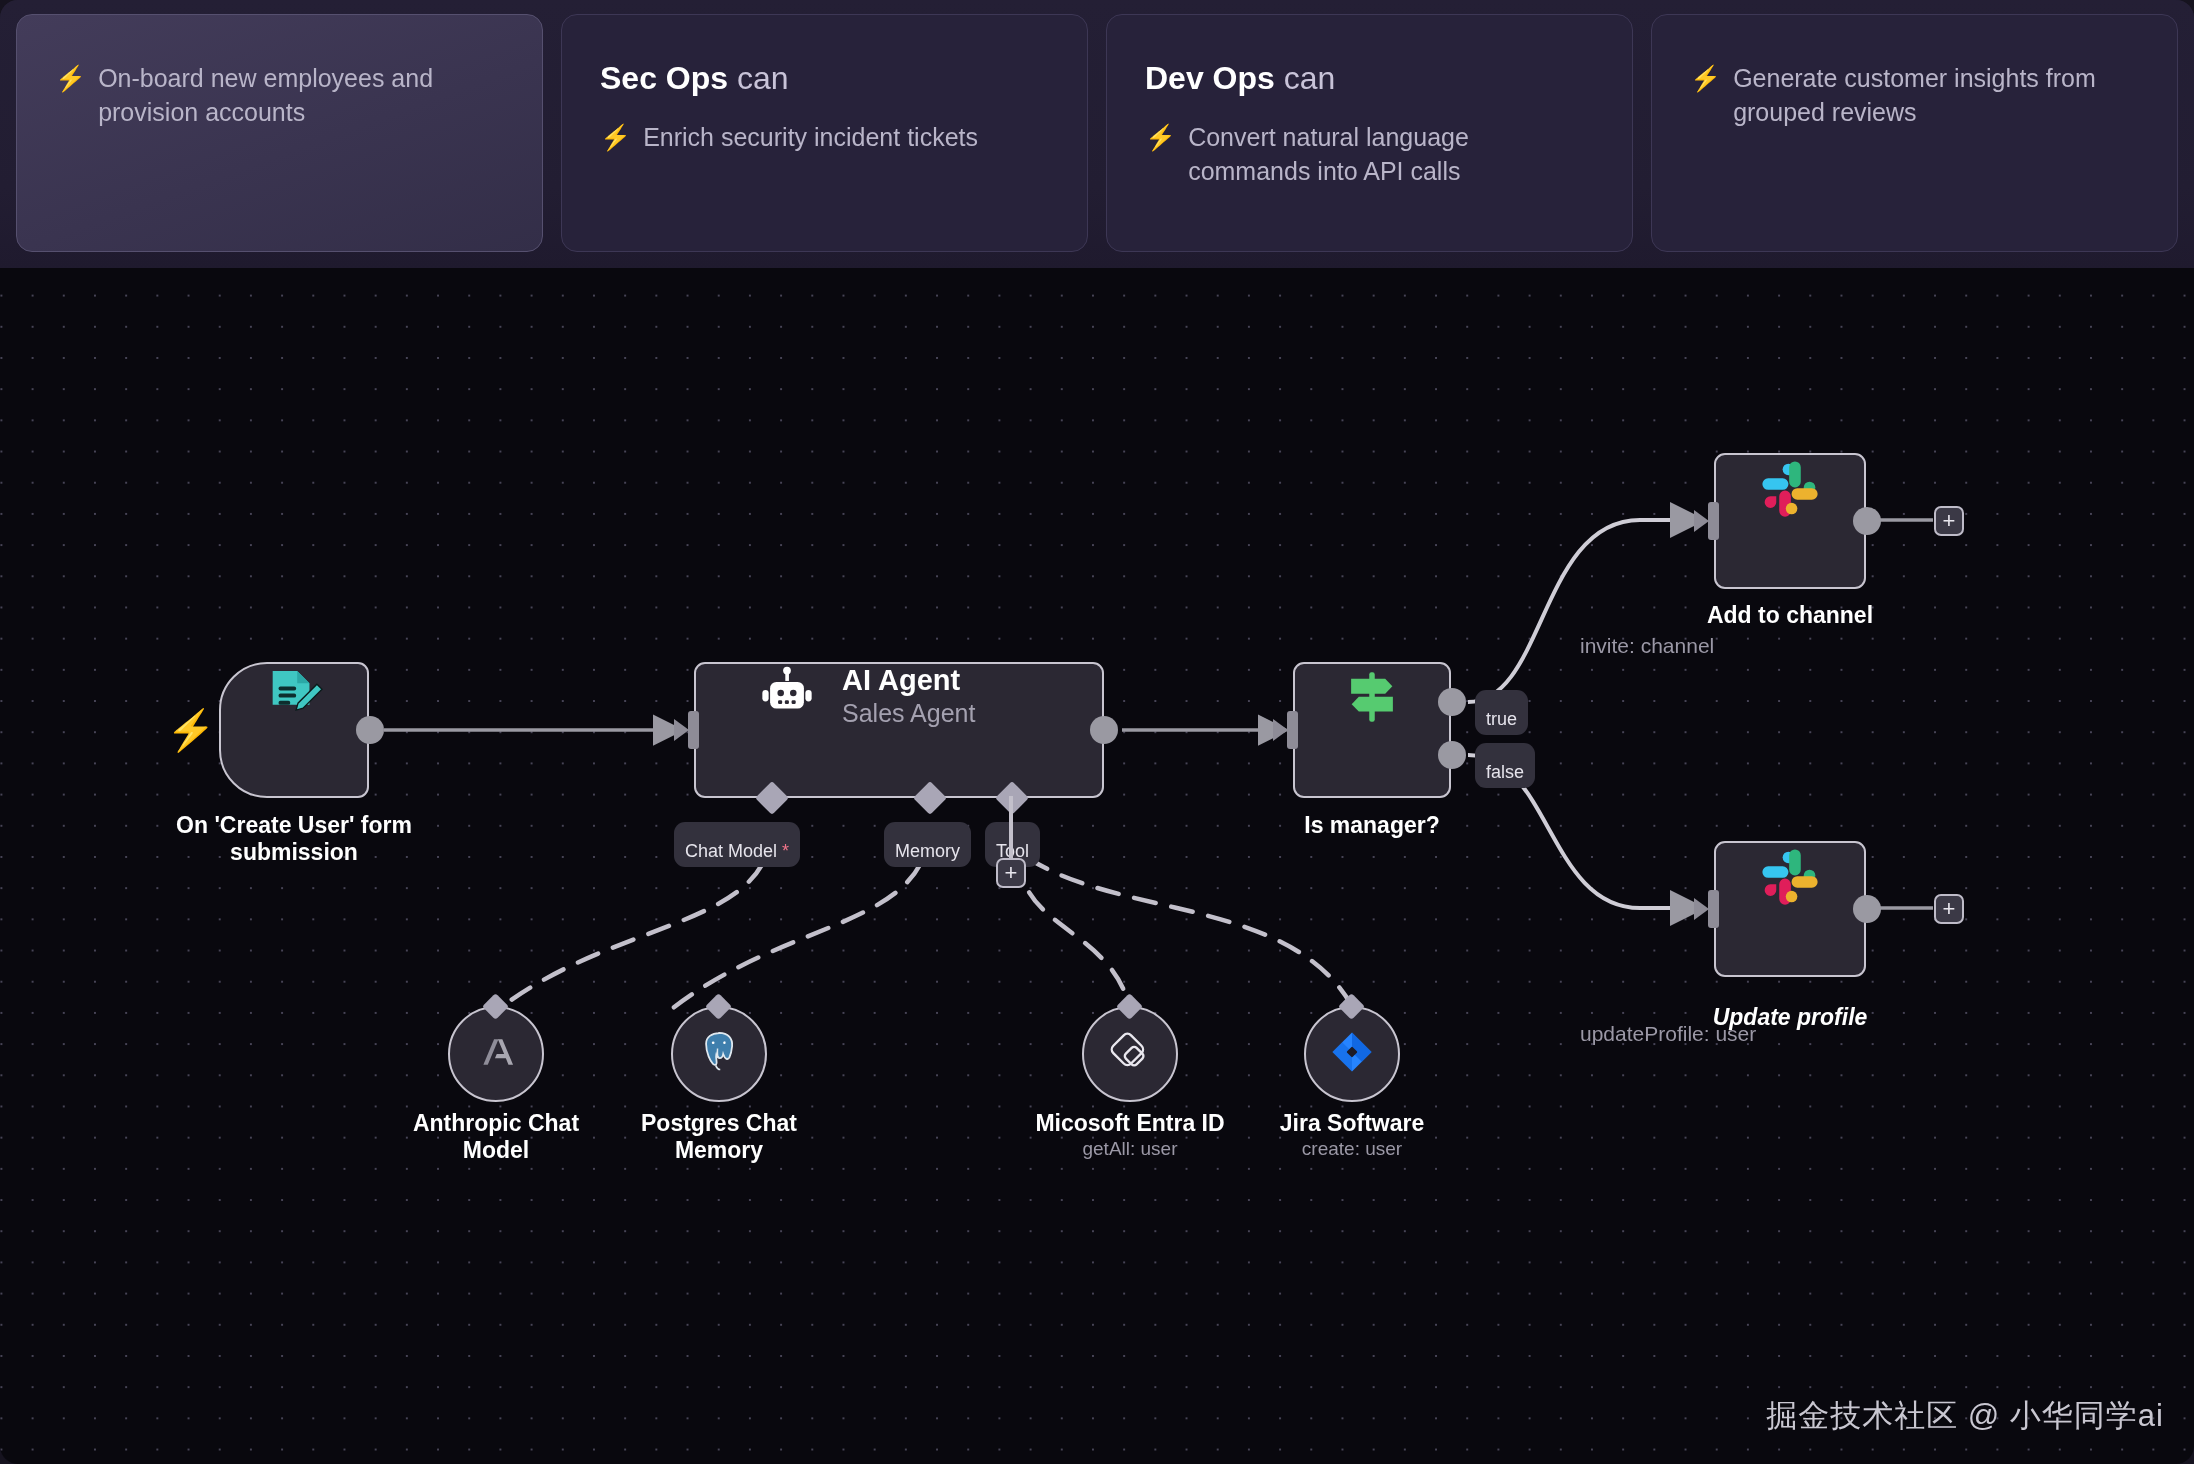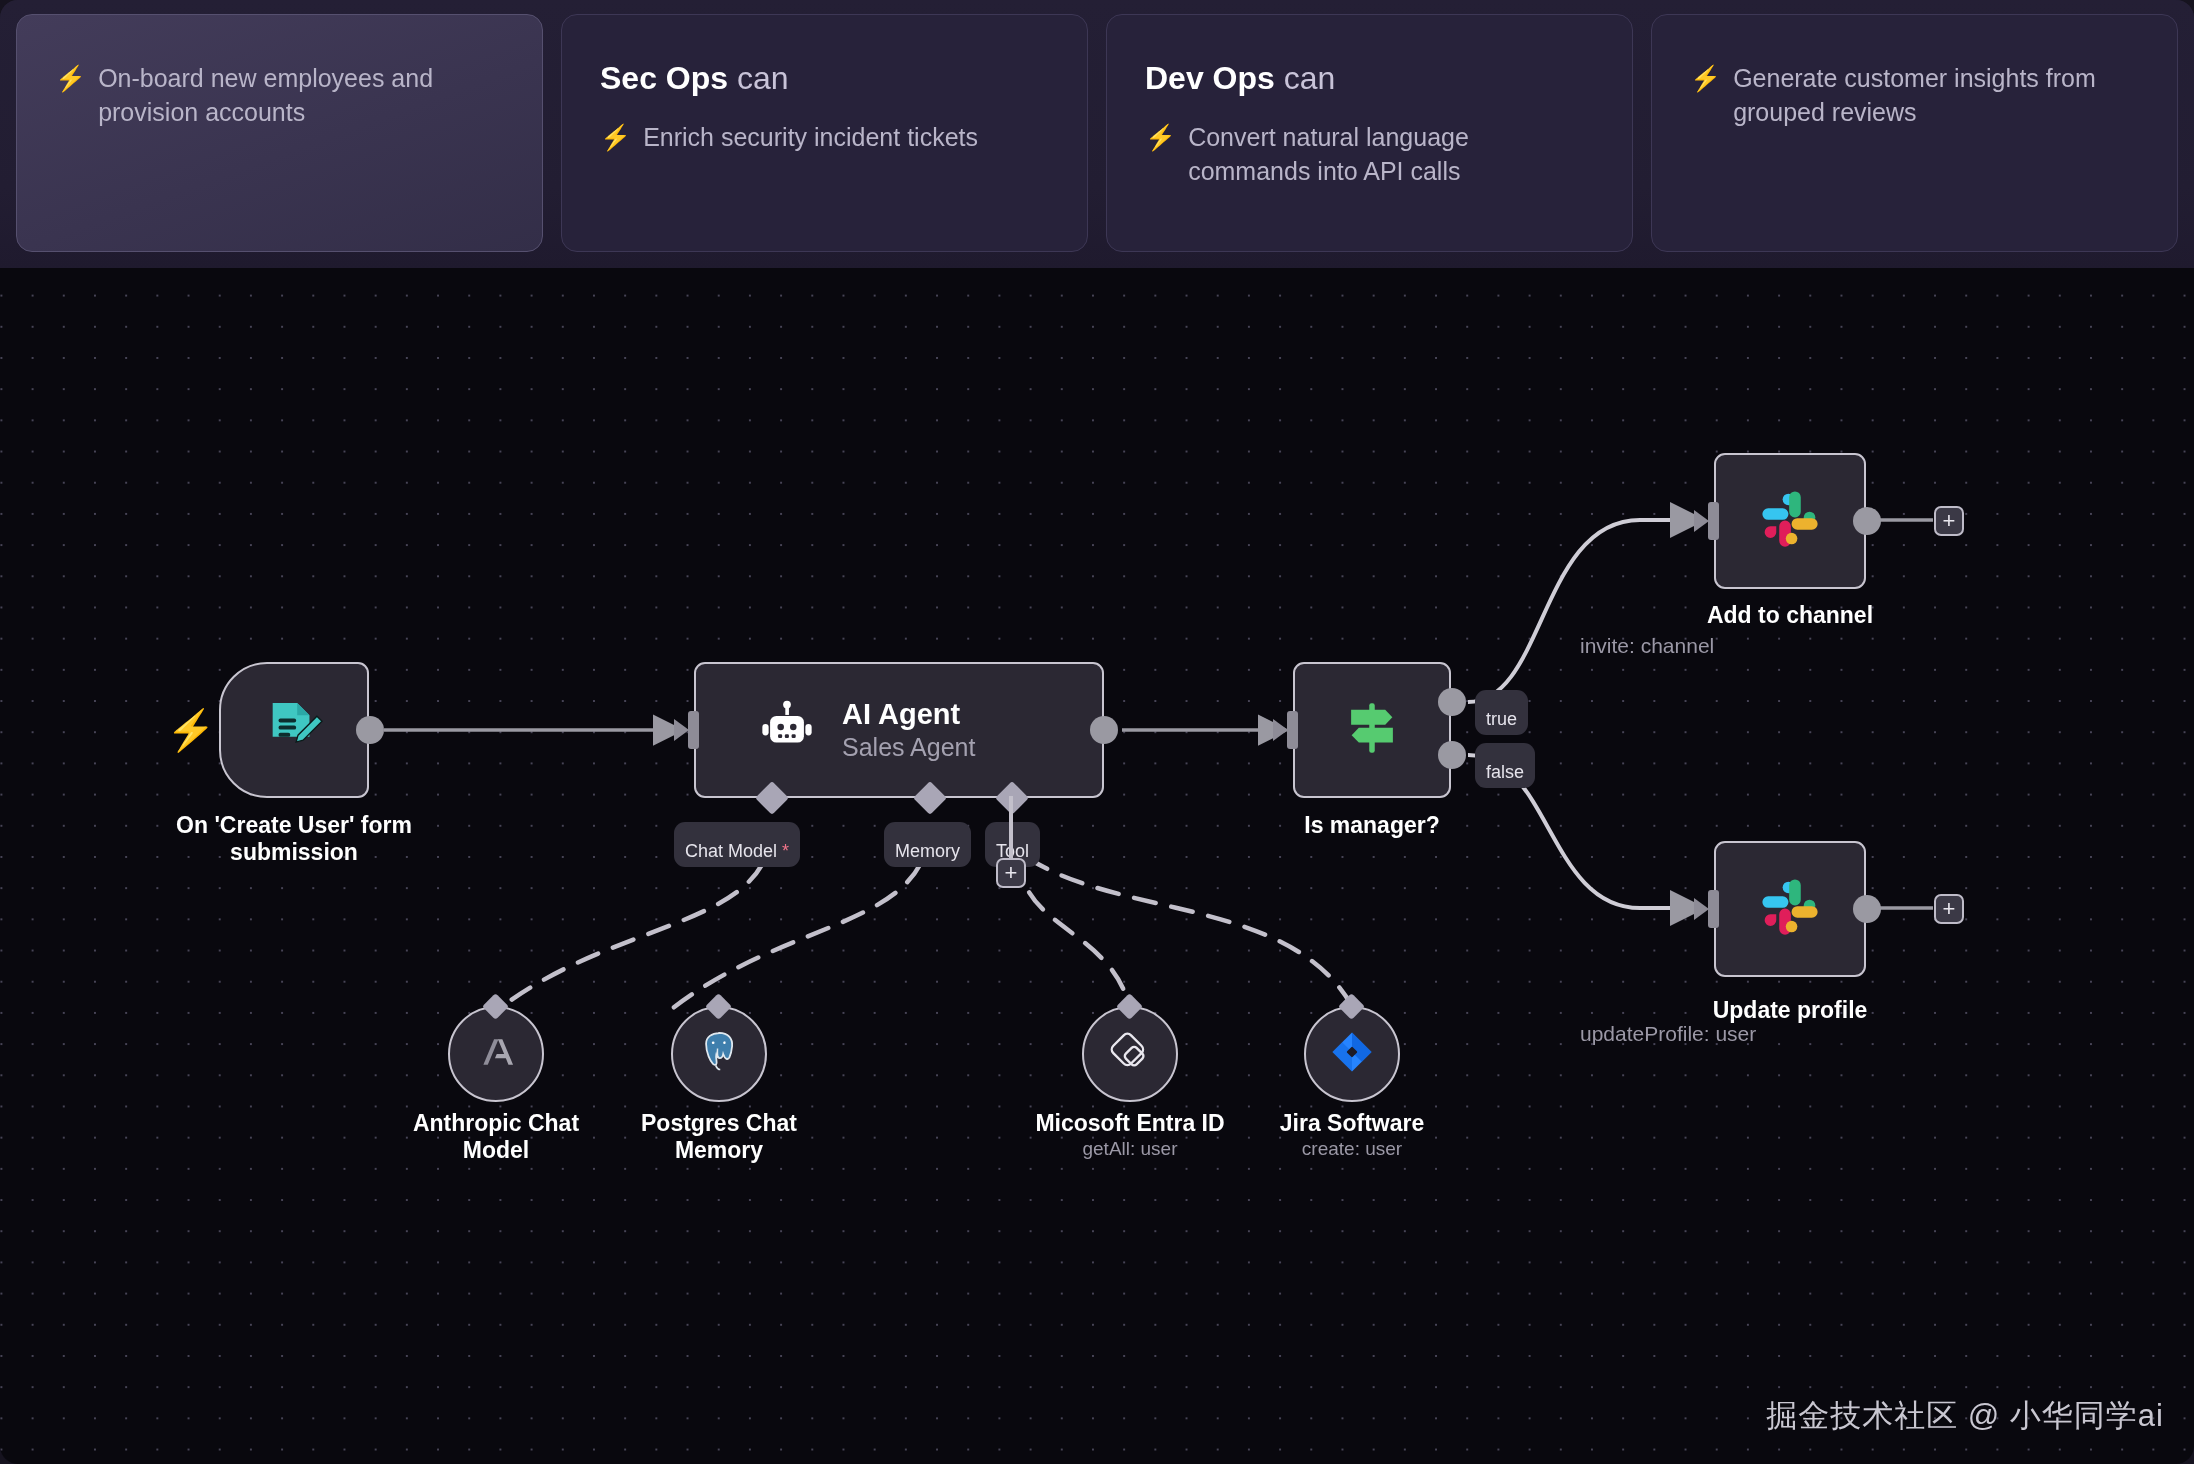--- a/index.html
+++ b/index.html
@@ -229,7 +229,7 @@
   }
 
   
-  .icon-wrap { display: flex; align-items: center; justify-content: center; }
+  .icon-wrap { display: flex; align-items: flex-start; justify-content: center; }
 
   
   .agent-inner {

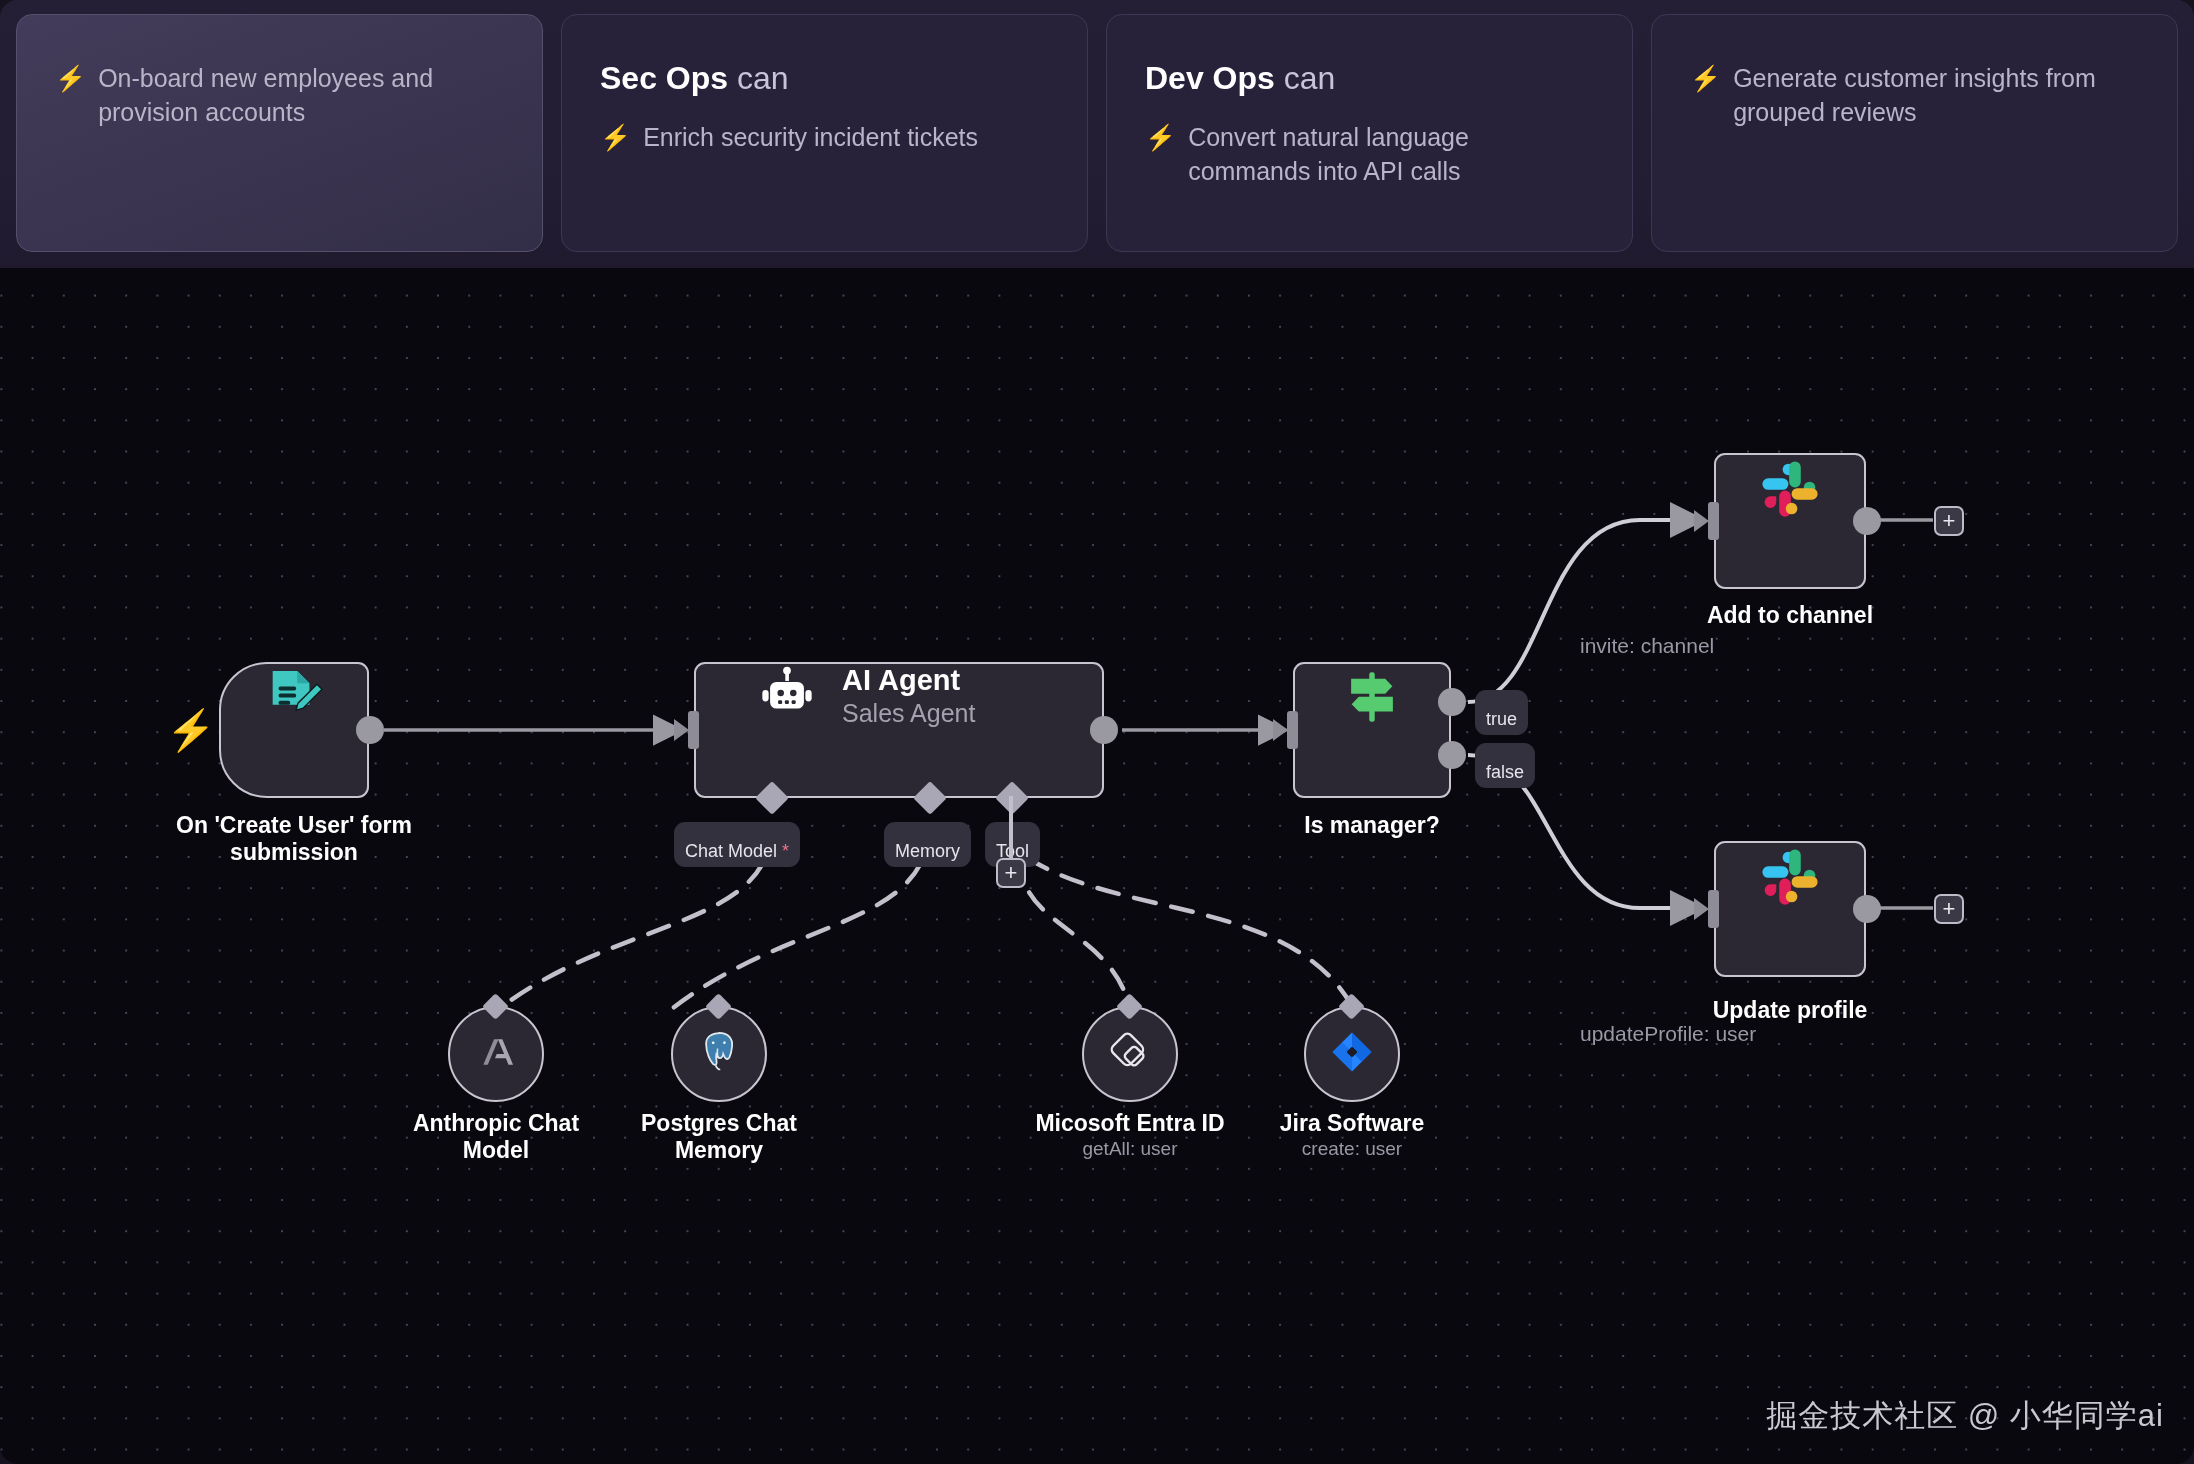--- a/index.html
+++ b/index.html
@@ -474,7 +474,7 @@
       <span class="port-in" style="left:-6px; top:49px;"></span>
       <span class="port-out" style="left:139px; top:54px;"></span>
       <span class="plus-btn" style="left:220px; top:53px;">+</span>
-      <span class="node-label" style="top:156px; width:420px;">Update profile</span>
+      <span class="node-label" style="top:163px; width:420px;font-style:italic;">Update profile</span>
       <span class="node-sublabel" style="top:181px; width:420px;">updateProfile: user</span>
     </div>
 

